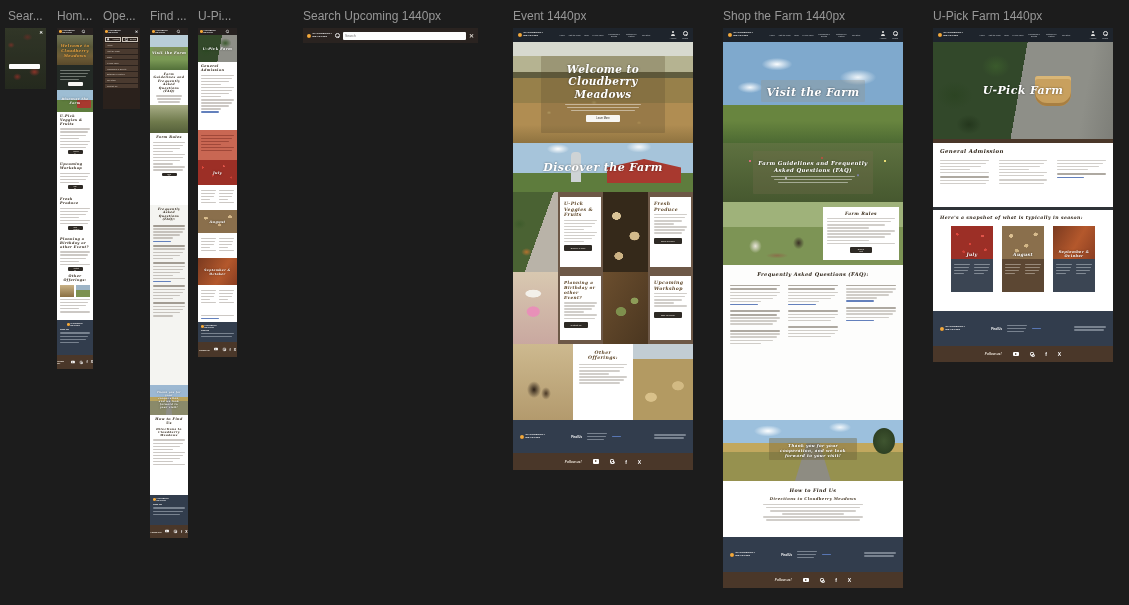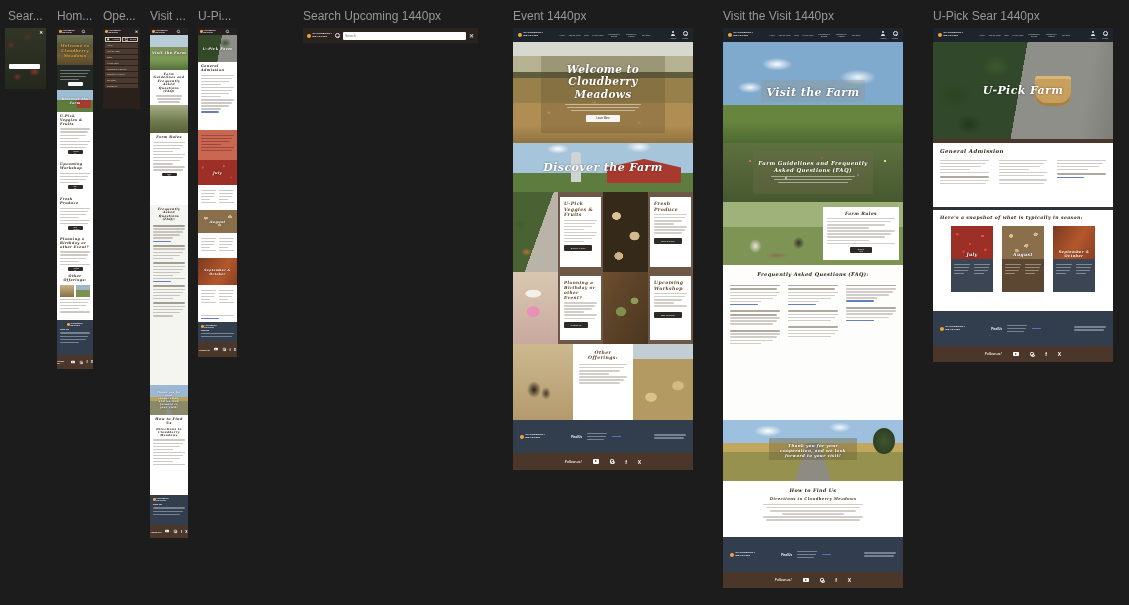--- a/index.html
+++ b/index.html
@@ -87,7 +87,7 @@
   <div class="flabel" style="left:8px;width:42px">Sear...</div>
   <div class="flabel" style="left:57px;width:40px">Hom...</div>
   <div class="flabel" style="left:103px;width:40px">Ope...</div>
-  <div class="flabel" style="left:150px;width:42px">Visit ...</div>
+  <div class="flabel" style="left:150px;width:42px">Find ...</div>
   <div class="flabel" style="left:198px;width:40px">U-Pi...</div>
   <div class="flabel" style="left:303px">Search Upcoming 1440px</div>
   <div class="flabel" style="left:513px">Event 1440px</div>

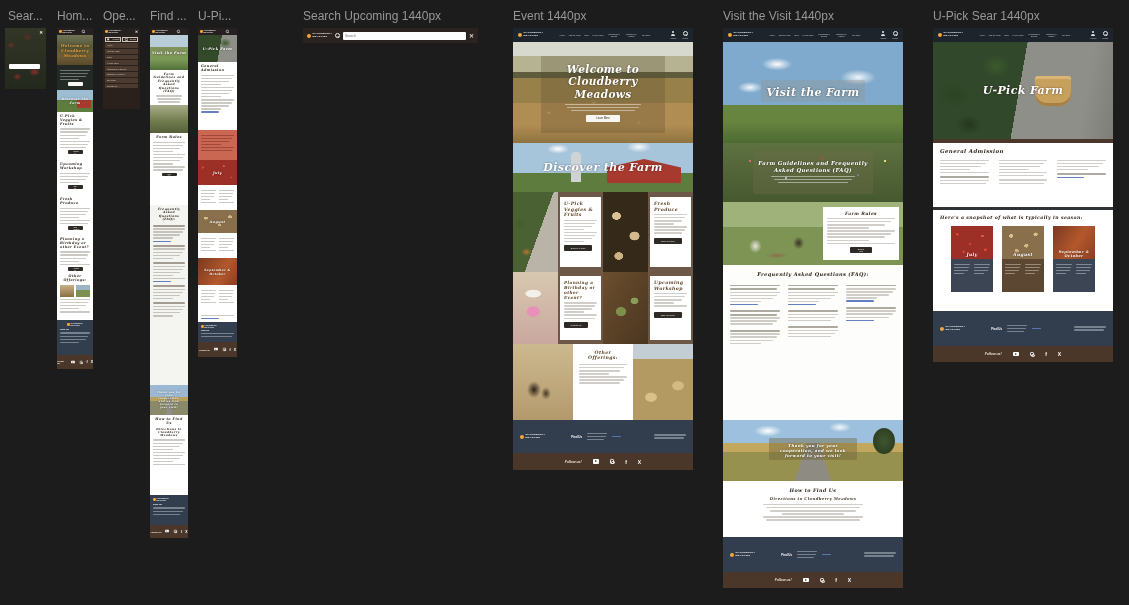--- a/index.html
+++ b/index.html
@@ -91,7 +91,7 @@
   <div class="flabel" style="left:198px;width:40px">U-Pi...</div>
   <div class="flabel" style="left:303px">Search Upcoming 1440px</div>
   <div class="flabel" style="left:513px">Event 1440px</div>
-  <div class="flabel" style="left:723px">Visit the Visit 1440px</div>
+  <div class="flabel" style="left:723px">Shop the Farm 1440px</div>
   <div class="flabel" style="left:933px">U-Pick Sear 1440px</div>
 
   <div class="frame" style="left:5px;top:28px;width:41px;height:61px">

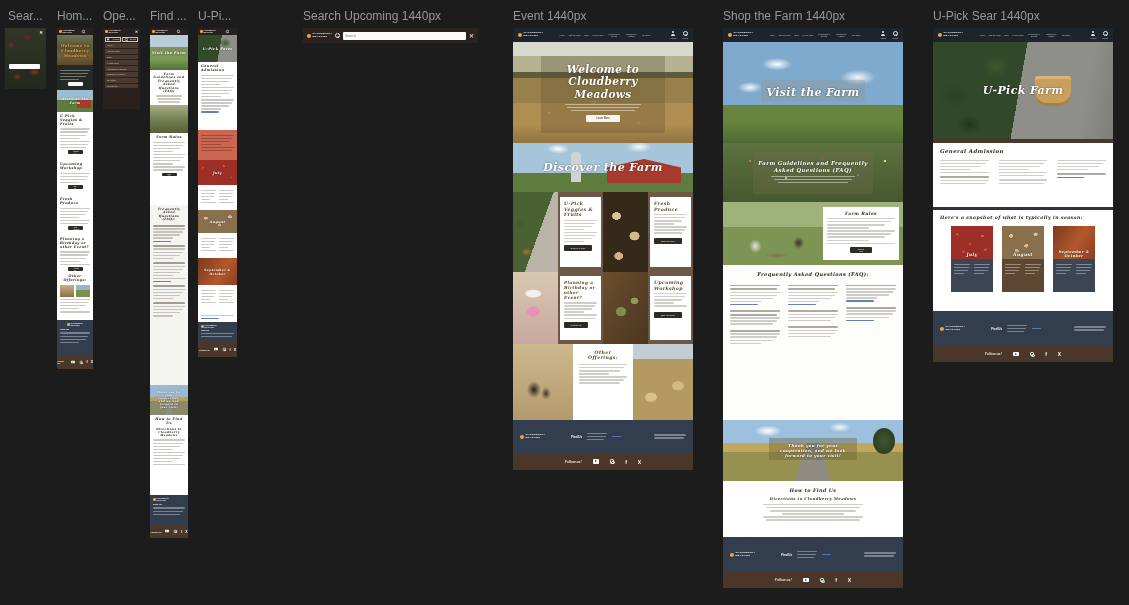--- a/index.html
+++ b/index.html
@@ -92,7 +92,7 @@
   <div class="flabel" style="left:303px">Search Upcoming 1440px</div>
   <div class="flabel" style="left:513px">Event 1440px</div>
   <div class="flabel" style="left:723px">Shop the Farm 1440px</div>
-  <div class="flabel" style="left:933px">U-Pick Sear 1440px</div>
+  <div class="flabel" style="left:933px">U-Pick Farm 1440px</div>
 
   <div class="frame" style="left:5px;top:28px;width:41px;height:61px">
     <div class="imgbox" style="flex:1;background:

